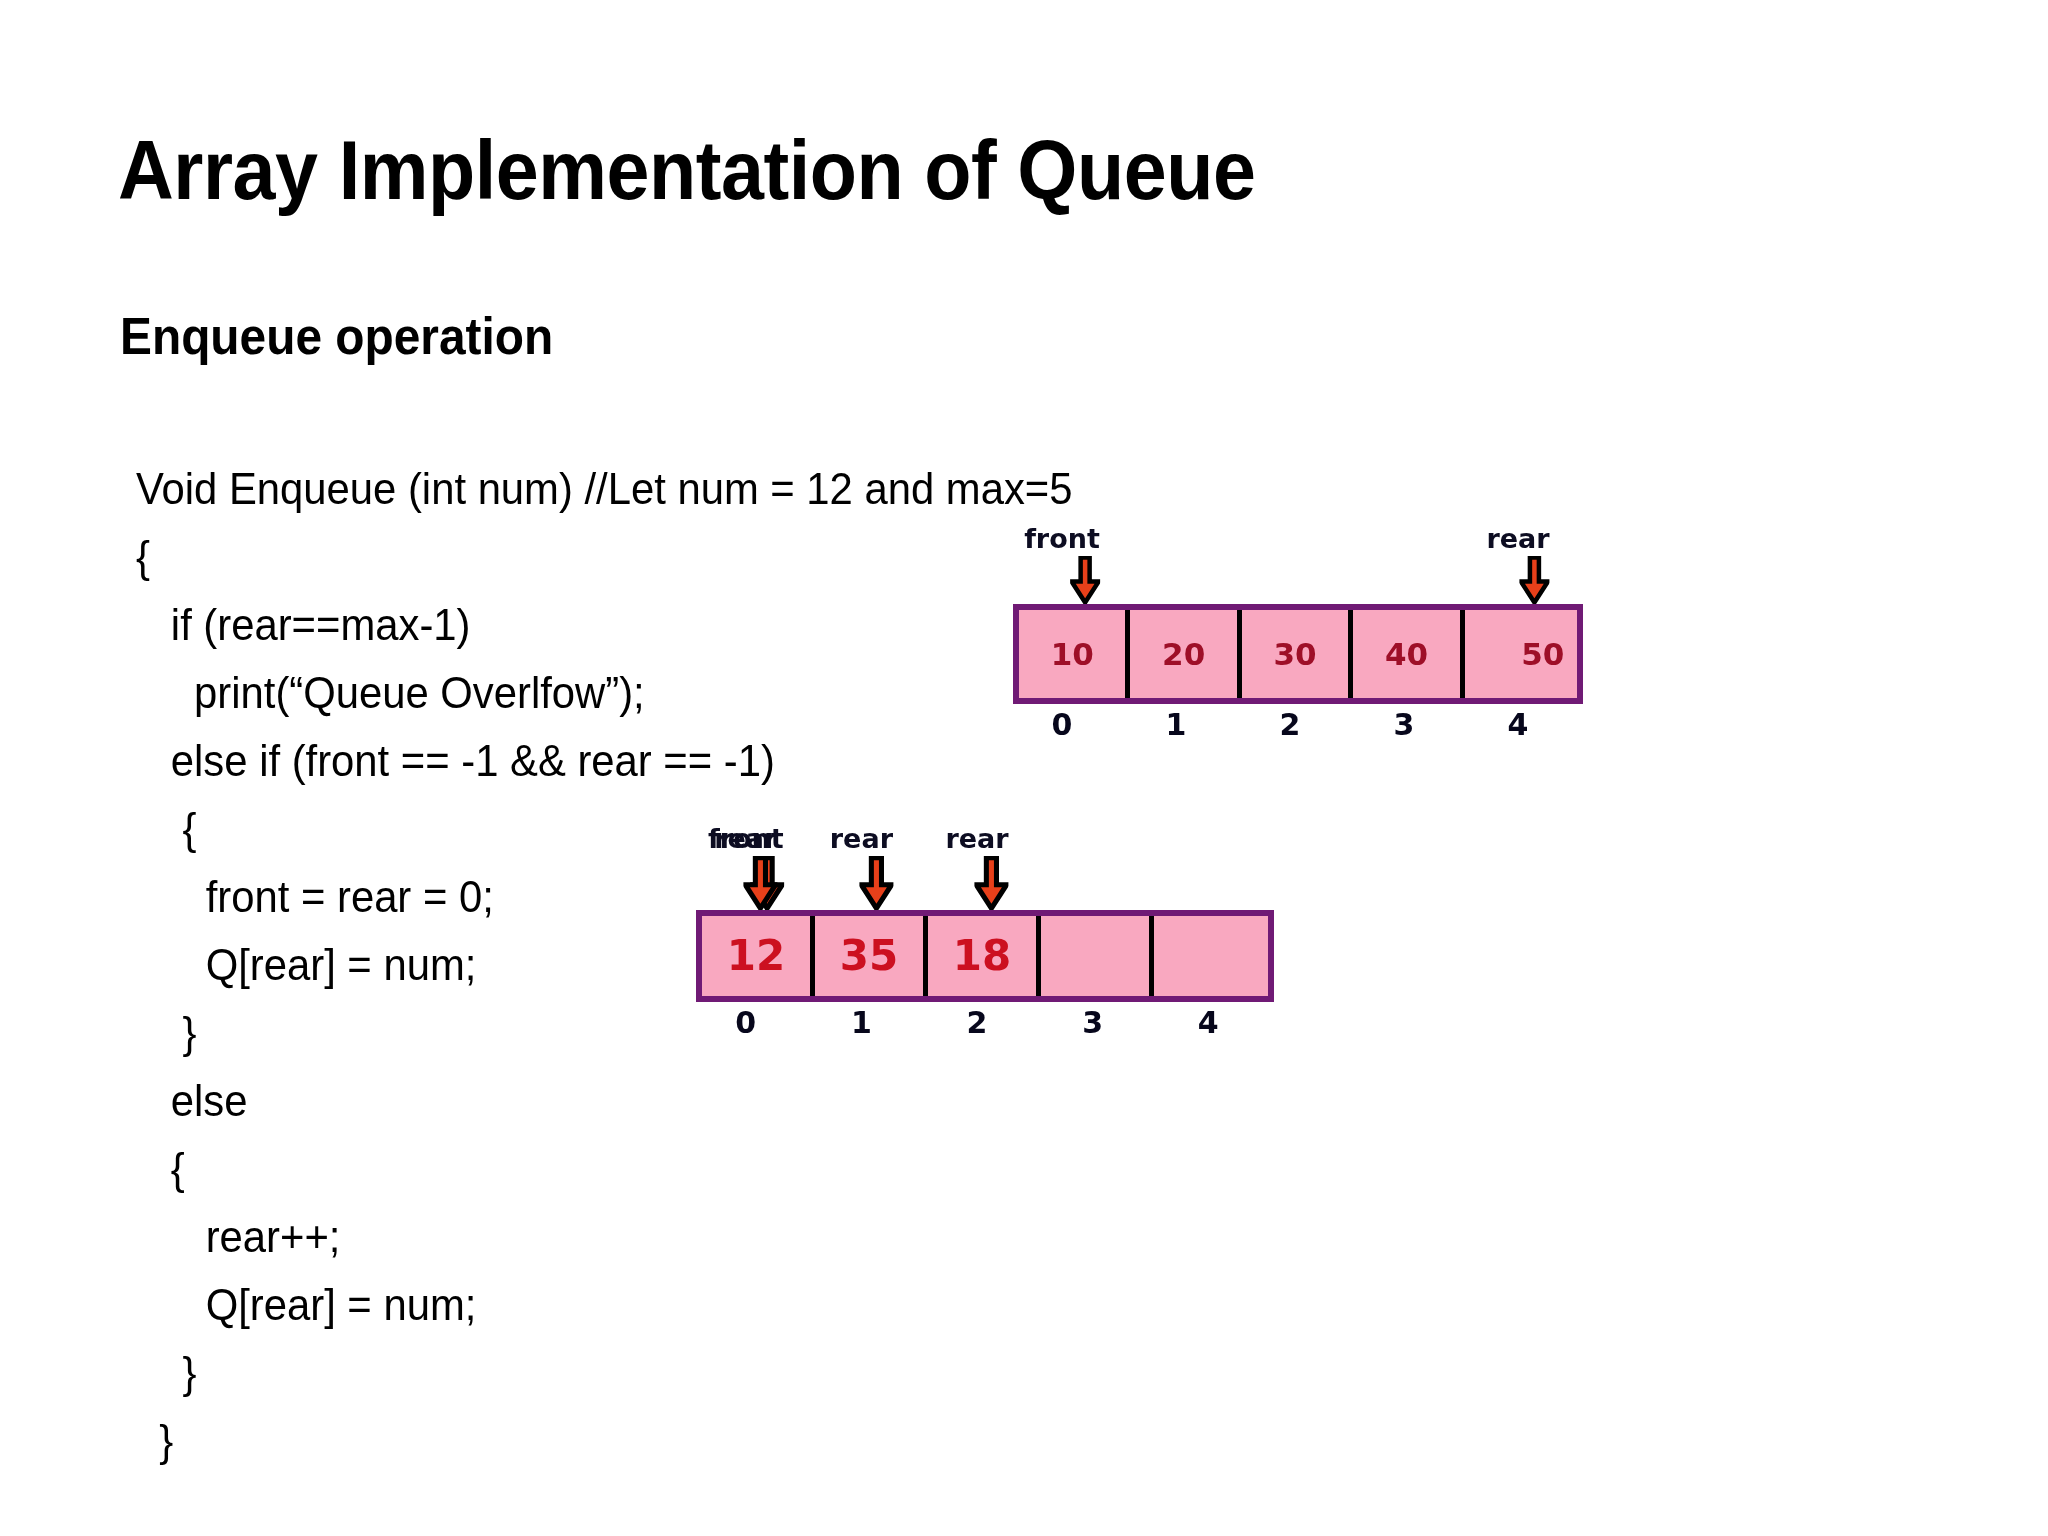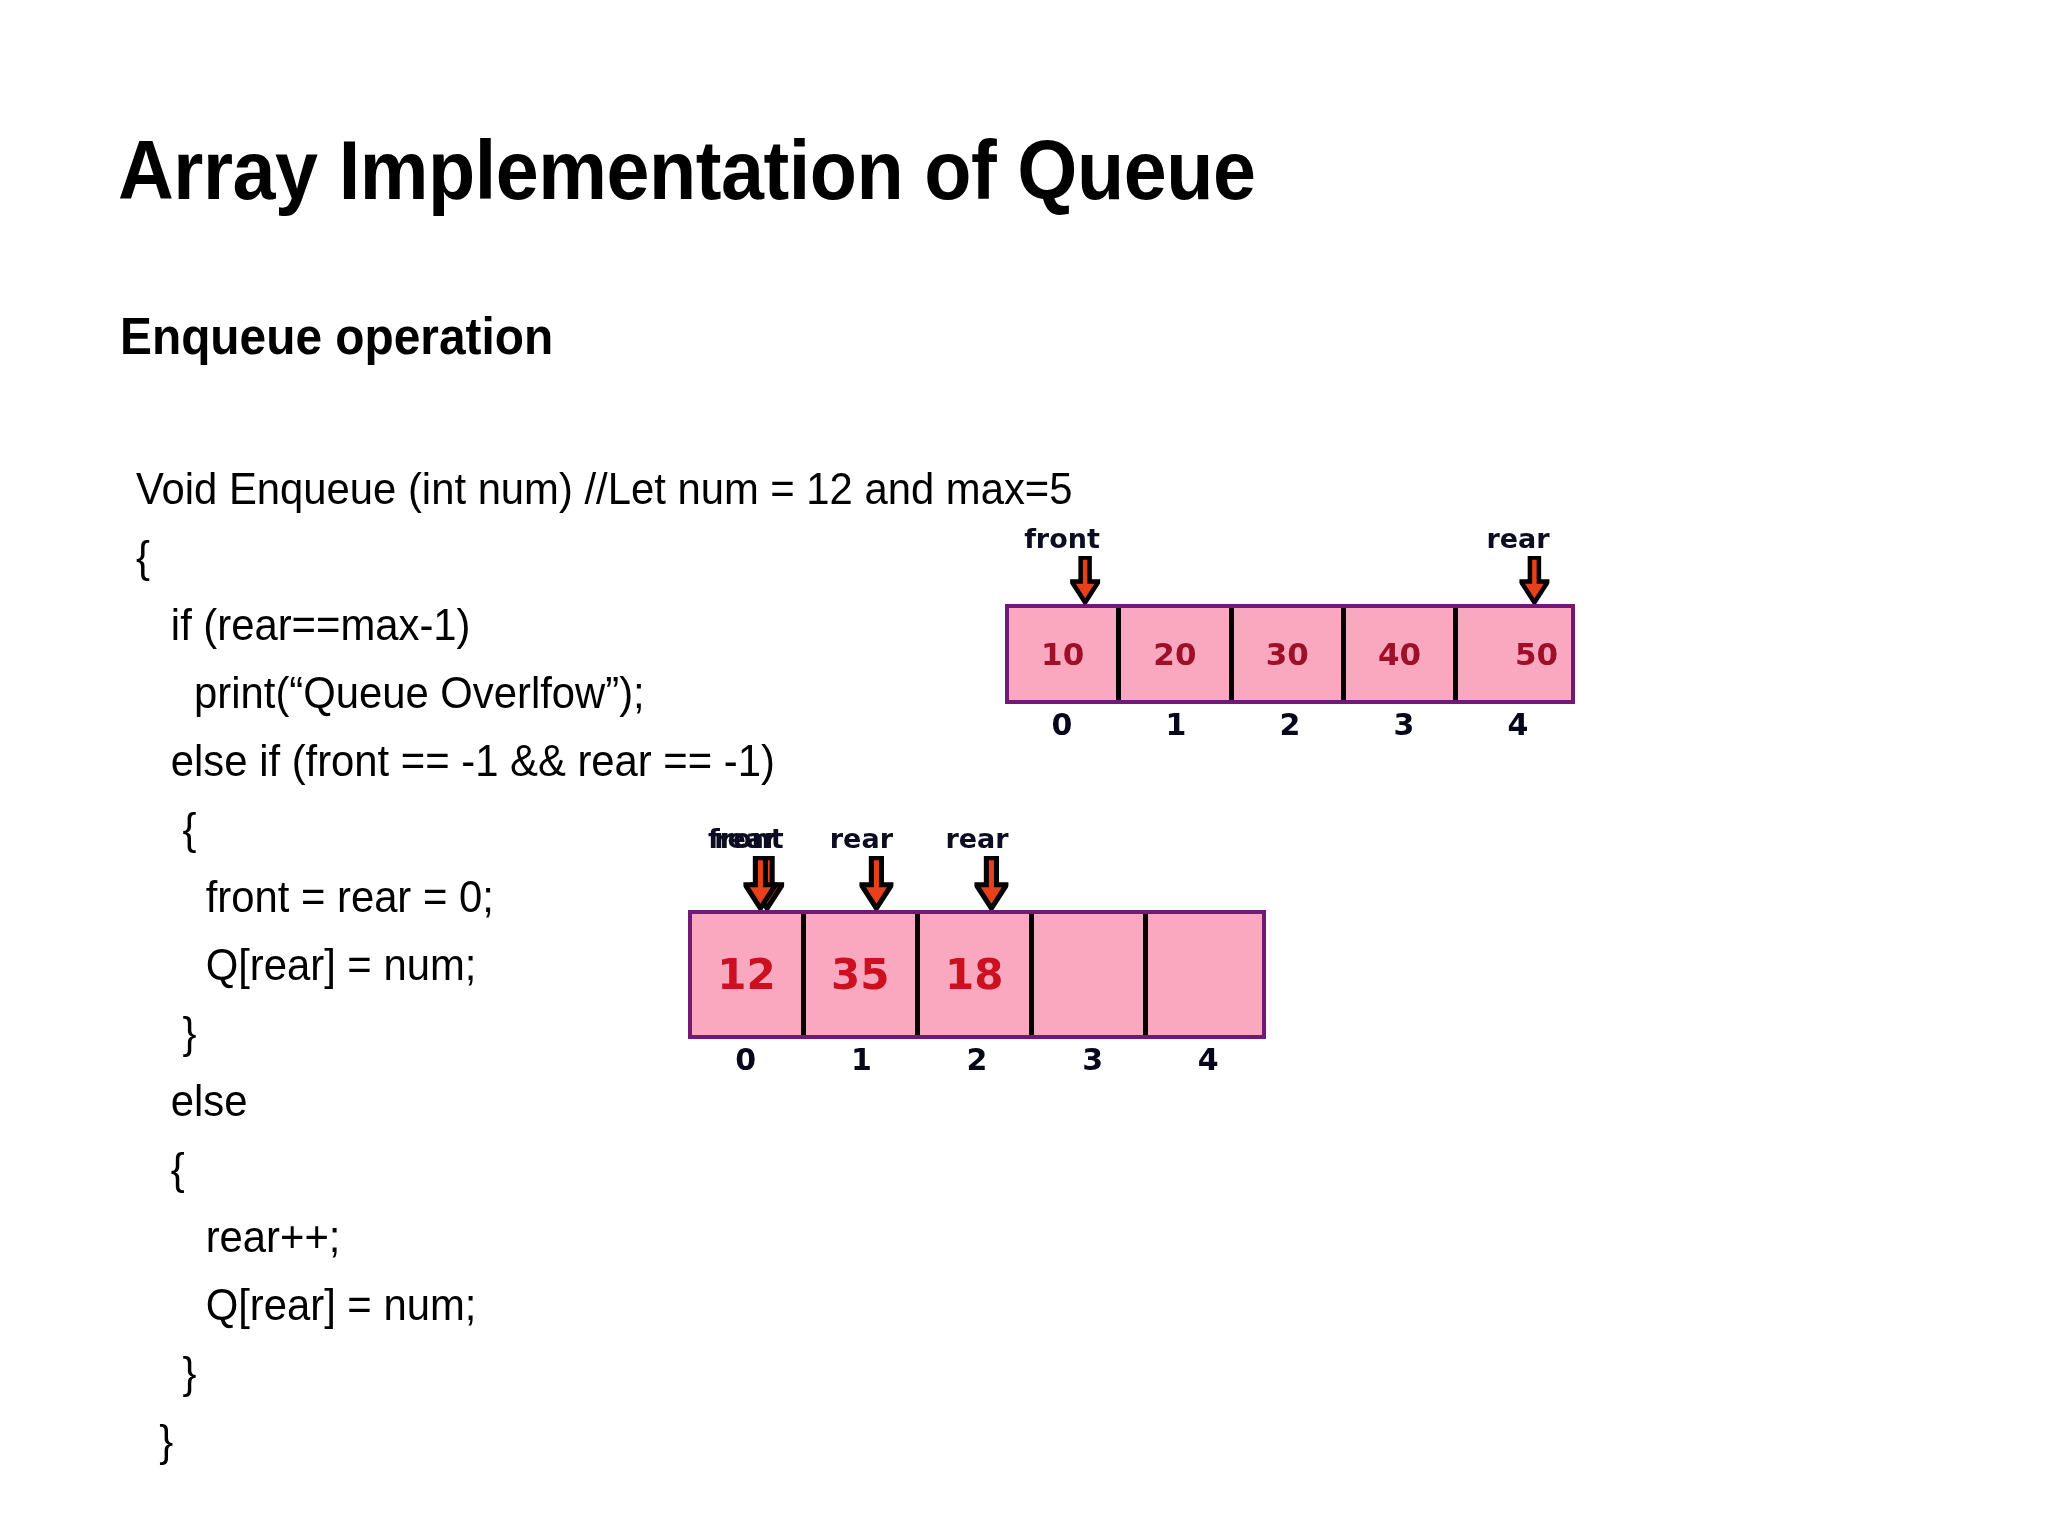--- a/index.html
+++ b/index.html
@@ -96,9 +96,10 @@
 
   .cells-row {
     display: flex;
-    border: 4px solid #701a75;
+    border: 6px solid #701a75;
     box-sizing: border-box;
     background: #0f766e;
+    margin-left: 8px;
   }
   .array-cell {
     box-sizing: border-box;

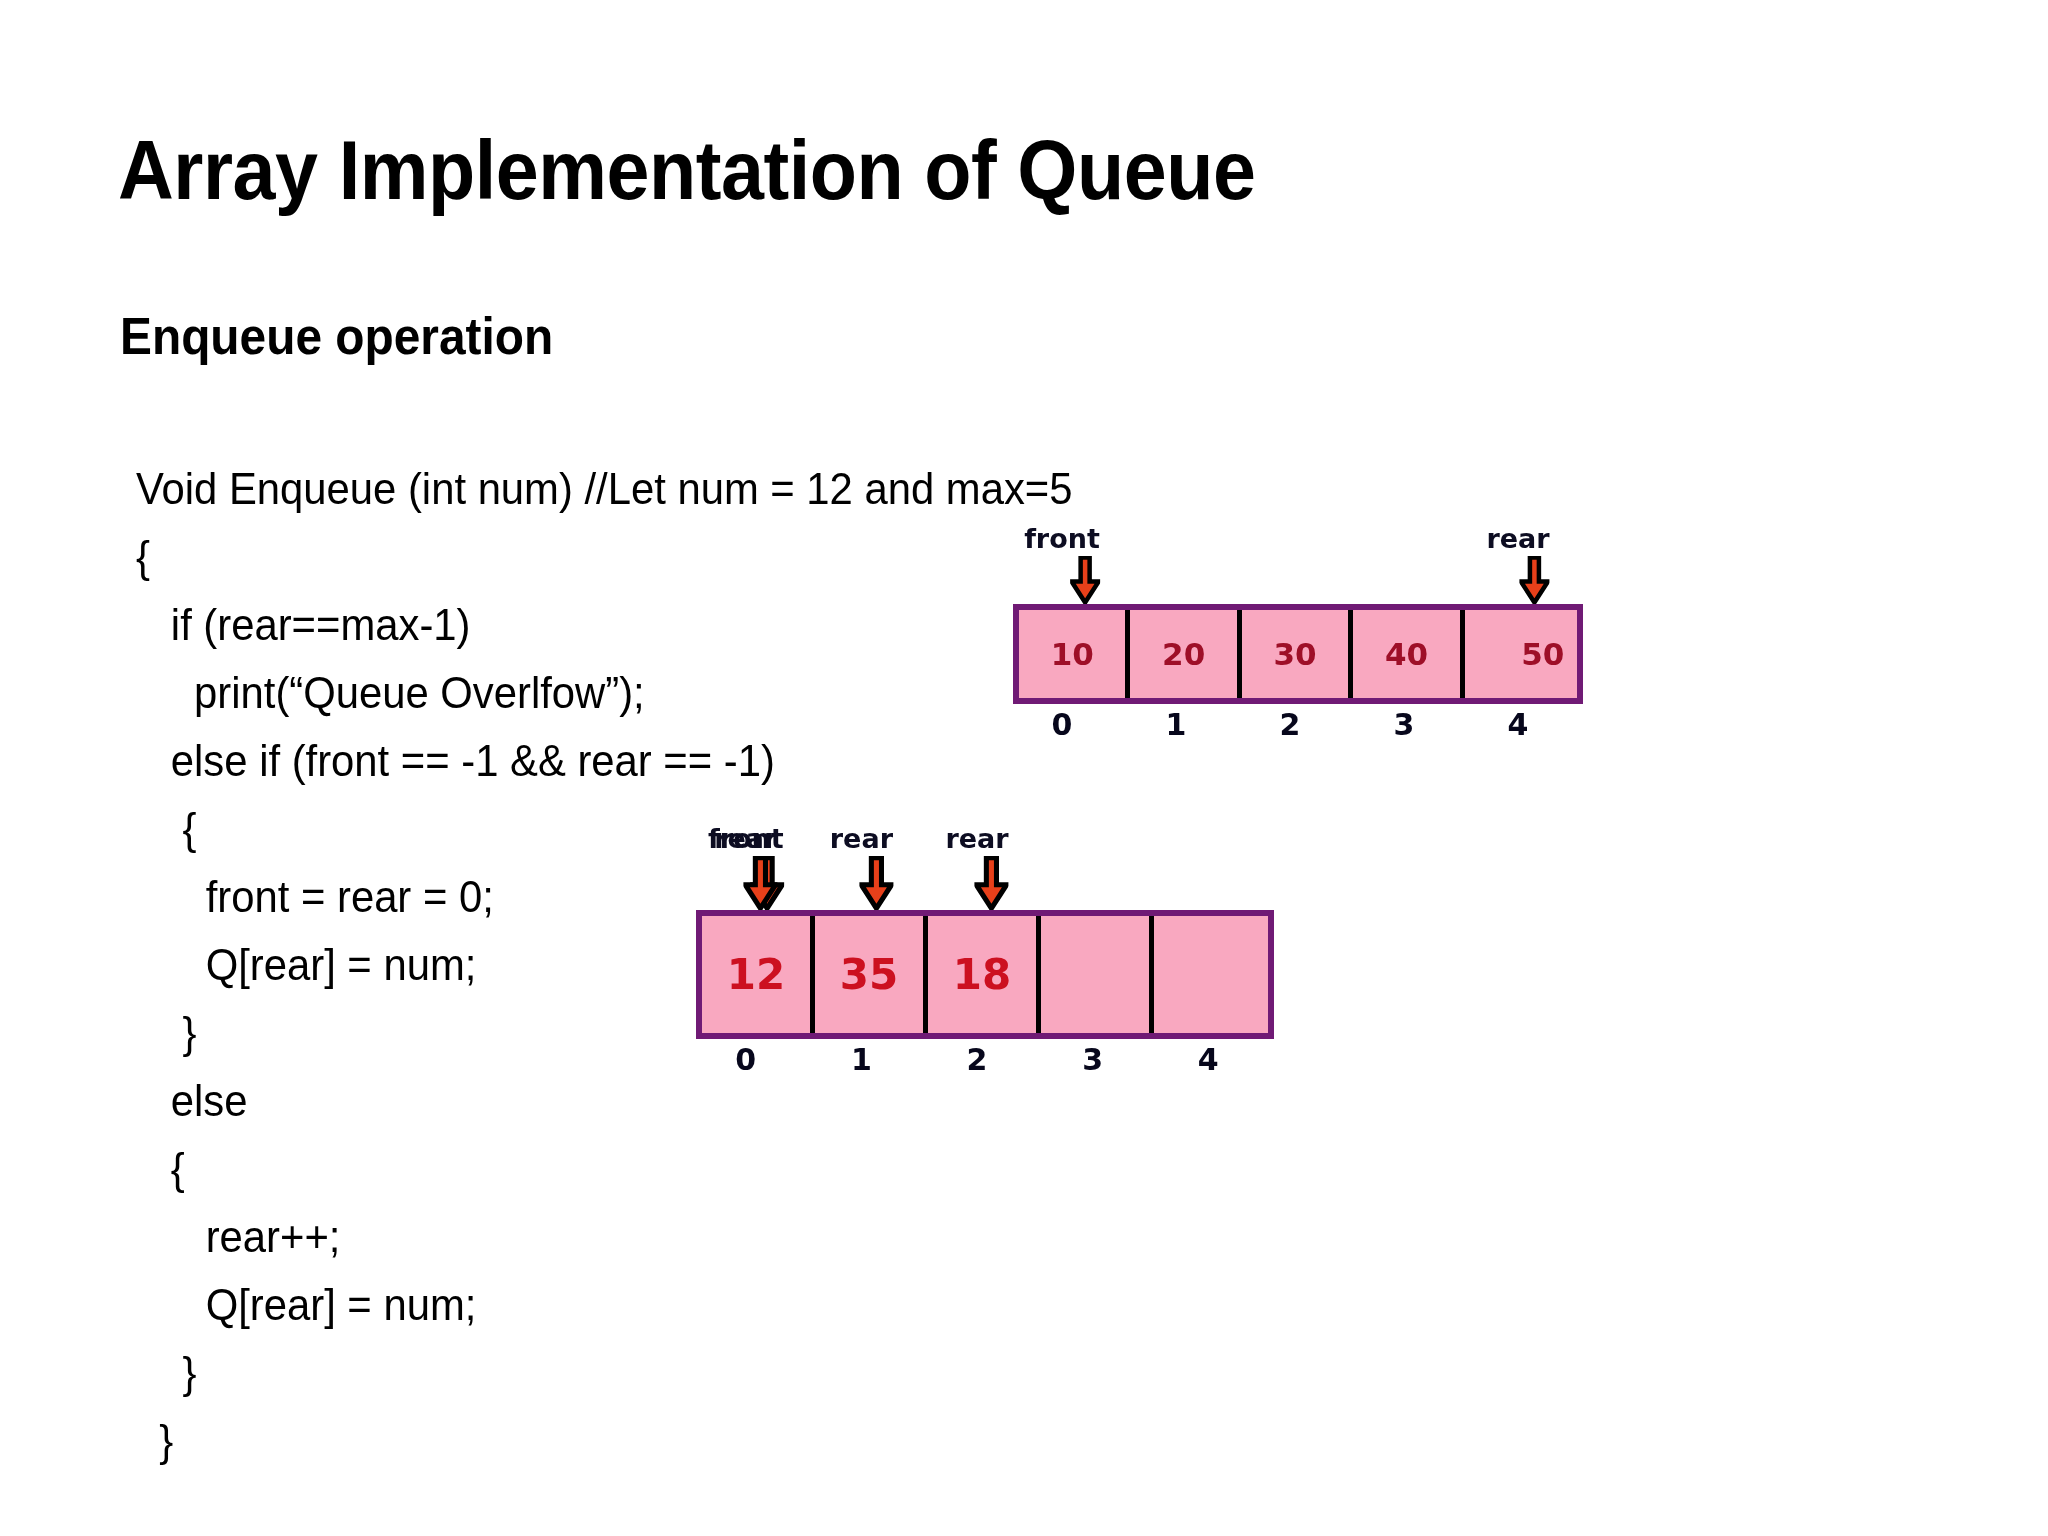--- a/index.html
+++ b/index.html
@@ -141,7 +141,7 @@
 
   
   #array-figure-bottom { left: 688px; top: 818px; }
-  #array-figure-bottom .cells-row { width: 578px; height: 129px; }
+  #array-figure-bottom .cells-row { width: 578px; height: 92px; }
   #array-figure-bottom .array-cell { width: 115.6px; }
   #array-figure-bottom .cell-value { font-size: 42px; color: #CC1020; }
 </style>

